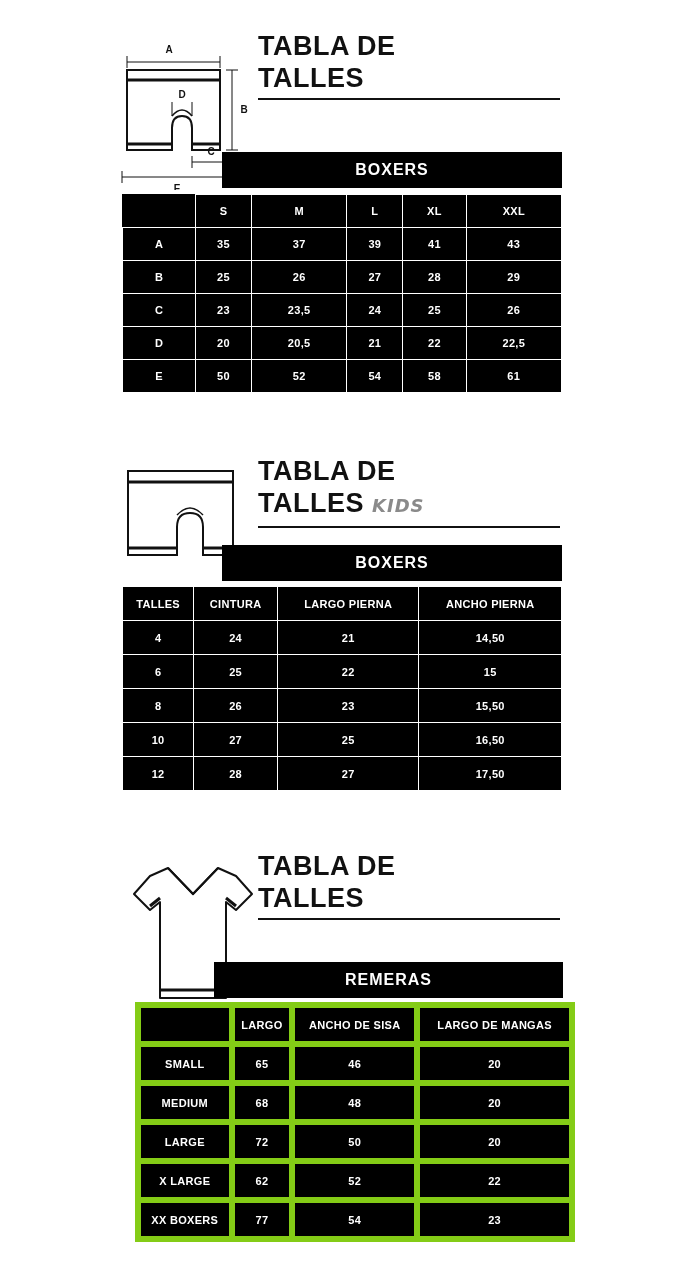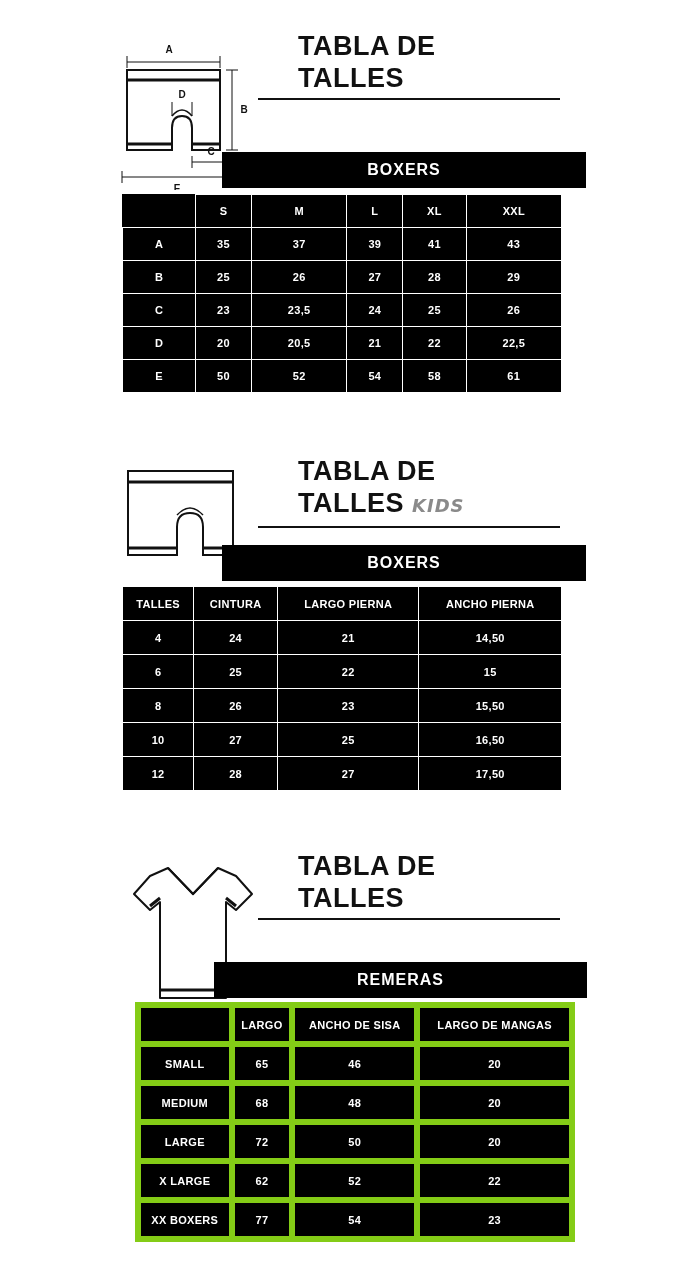--- a/index.html
+++ b/index.html
@@ -52,7 +52,6 @@
     line-height: 32px;
     color: #111111;
     text-transform: uppercase;
-    margin-left: 40px;
   }
   .kids-word {
     font-family: "DejaVu Sans", sans-serif;

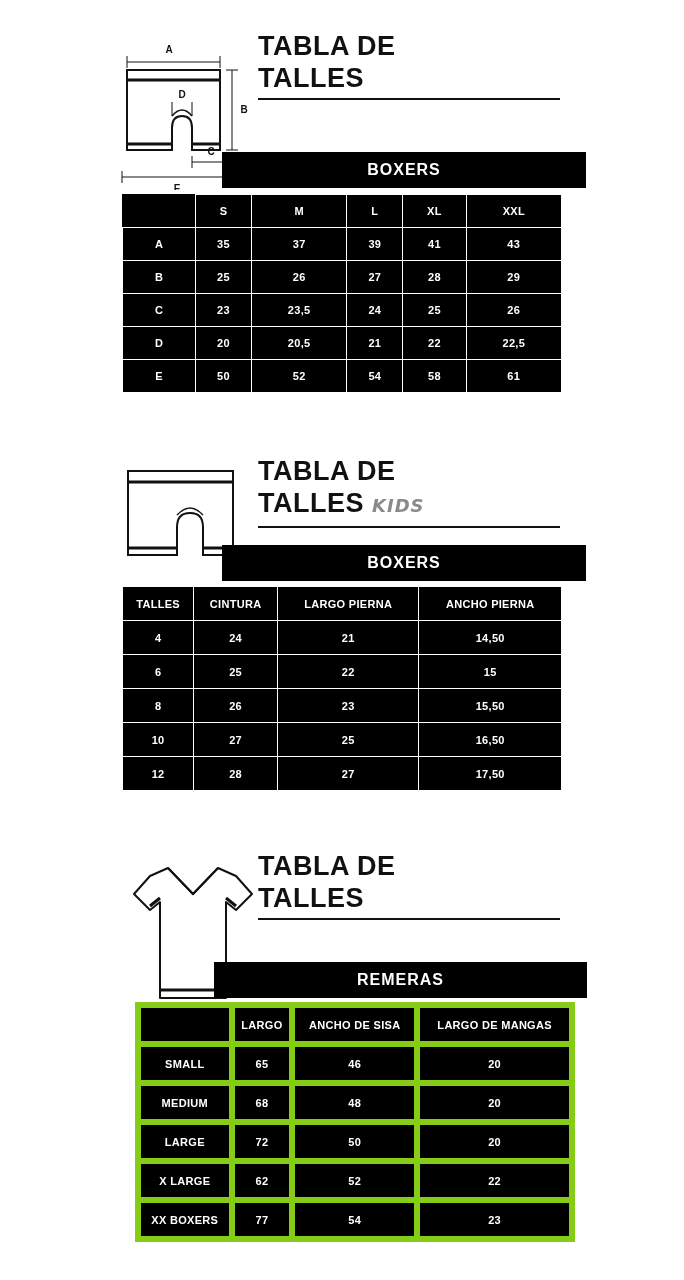--- a/index.html
+++ b/index.html
@@ -77,7 +77,7 @@
     font-weight: bold;
     letter-spacing: 1px;
     text-align: center;
-    padding: 9px 12px;
+    padding: 9px 0;
   }
 
   

